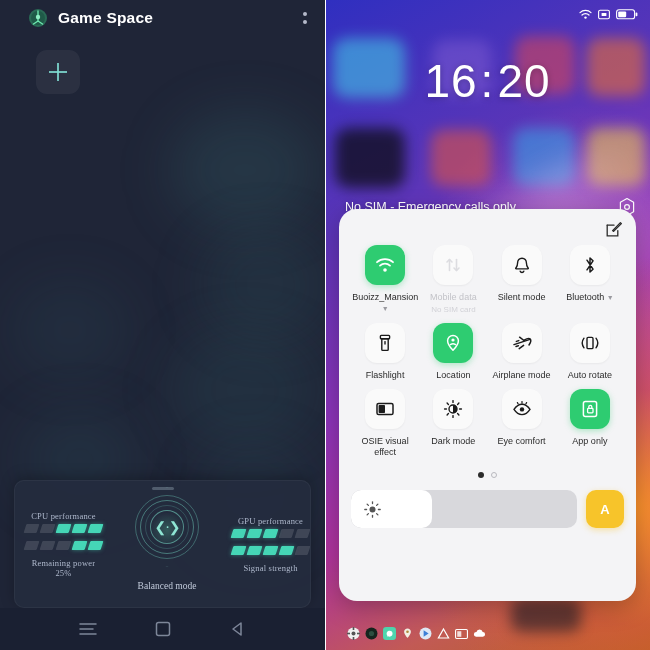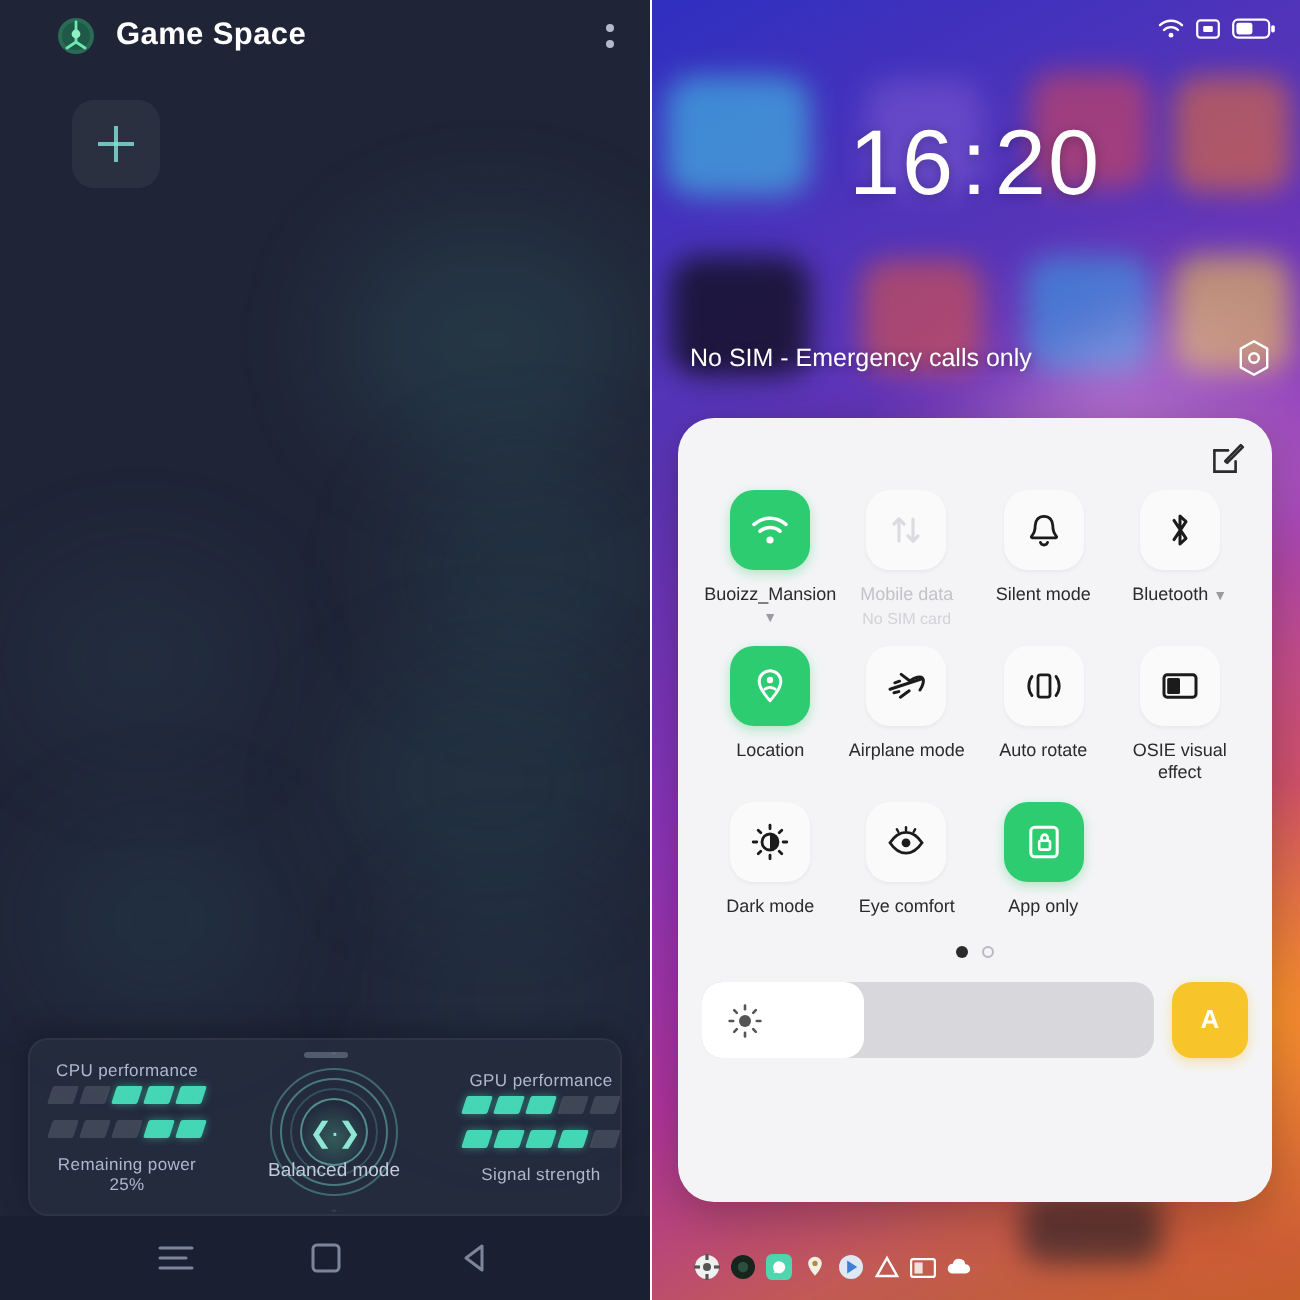--- a/index.html
+++ b/index.html
@@ -188,7 +188,7 @@
   .clock-date { color:#fff; font-size: 12.5px; margin-top: 10px; text-shadow: 0 1px 5px rgba(0,0,0,.3); }
 
   .sim-row {
-    position:absolute; left: 0; right: 0; top: 168px; z-index: 5;
+    position:absolute; left: 0; right: 0; top: 196px; z-index: 5;
     display:flex; align-items:center; padding: 0 12px 0 20px;
   }
   .sim-text { color:#fff; font-size: 12.5px; text-shadow: 0 1px 5px rgba(0,0,0,.35); }

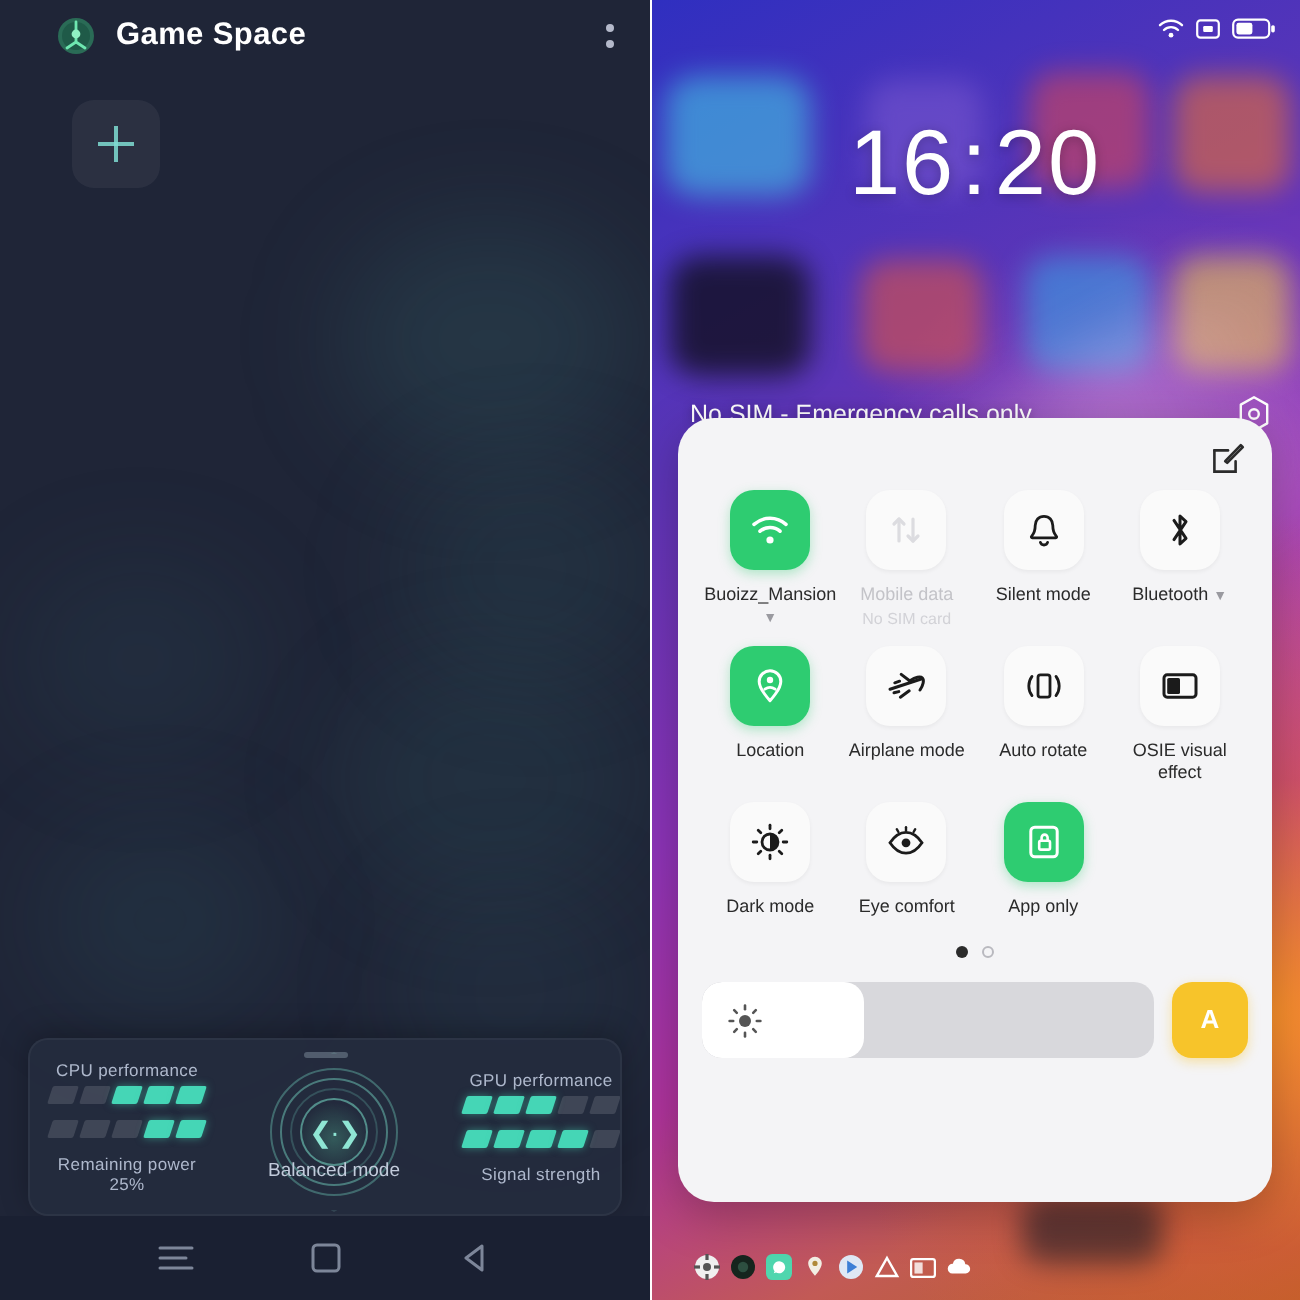--- a/index.html
+++ b/index.html
@@ -484,6 +484,16 @@
           <div class="tile-label"><span>Bluetooth</span> <span class="caret">▼</span></div>
         </div>
 
+        <div class="tile">
+          <div class="tile-ico off">
+            <svg width="16" height="20" viewBox="0 0 16 20">
+              <rect x="3.4" y="2.4" width="9.2" height="3.4" rx="0.8" fill="none" stroke="#1b1b1b" stroke-width="1.4"></rect>
+              <path d="M4.8 5.8 H11.2 V16.6 a0.8 .8 0 0 1-.8 .8 H5.6 a0.8 .8 0 0 1-.8-.8 Z" fill="none" stroke="#1b1b1b" stroke-width="1.4" stroke-linejoin="round"></path>
+              <line x1="8" y1="8.6" x2="8" y2="11" stroke="#1b1b1b" stroke-width="1.4" stroke-linecap="round"></line>
+            </svg>
+          </div>
+          <div class="tile-label">Flashlight</div>
+        </div>
 
         <div class="tile">
           <div class="tile-ico on">

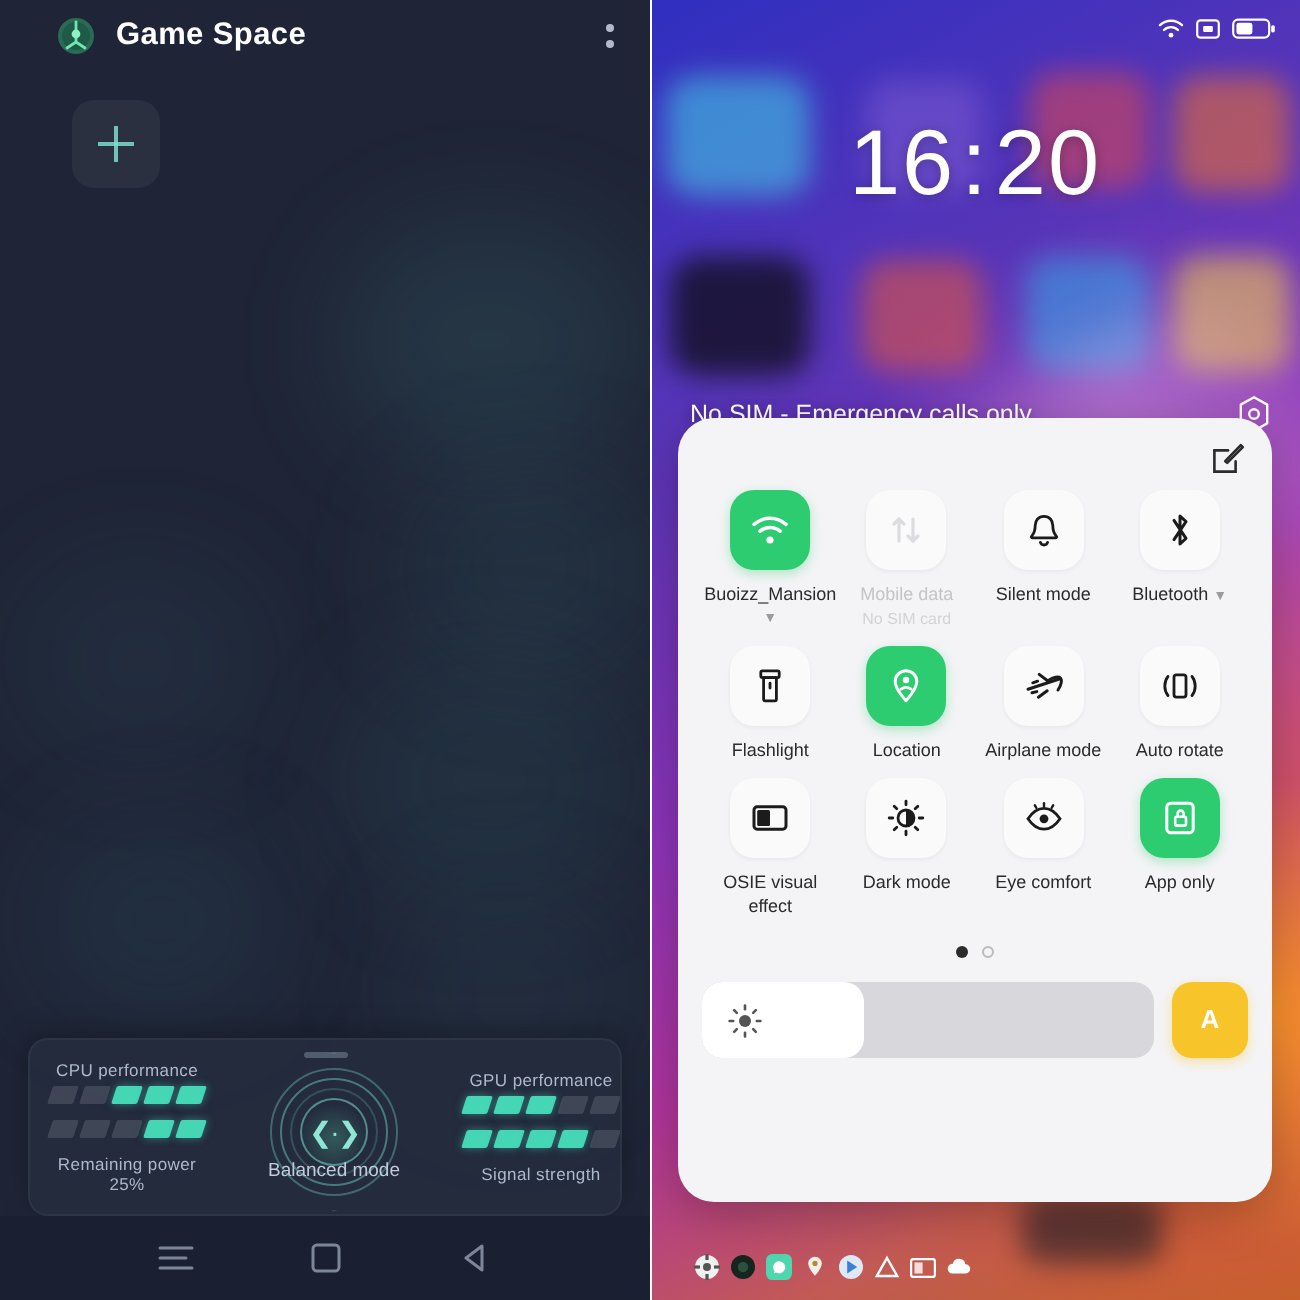--- a/index.html
+++ b/index.html
@@ -95,11 +95,12 @@
   
   .perf-card {
     position: absolute; left: 14px; right: 14px; bottom: 42px; z-index: 4;
-    height: 89px; border-radius: 10px;
+    height: 128px; border-radius: 10px;
     background: rgba(36,43,62,0.92);
     border: 1px solid rgba(255,255,255,0.045);
     box-shadow: 0 -3px 14px rgba(0,0,0,.25);
     overflow: hidden;
+    font-family: Liberation Serif, serif;
   }
   .perf-card::before {
     content:""; position:absolute; left: 50%; top: 6px; transform: translateX(-50%);

